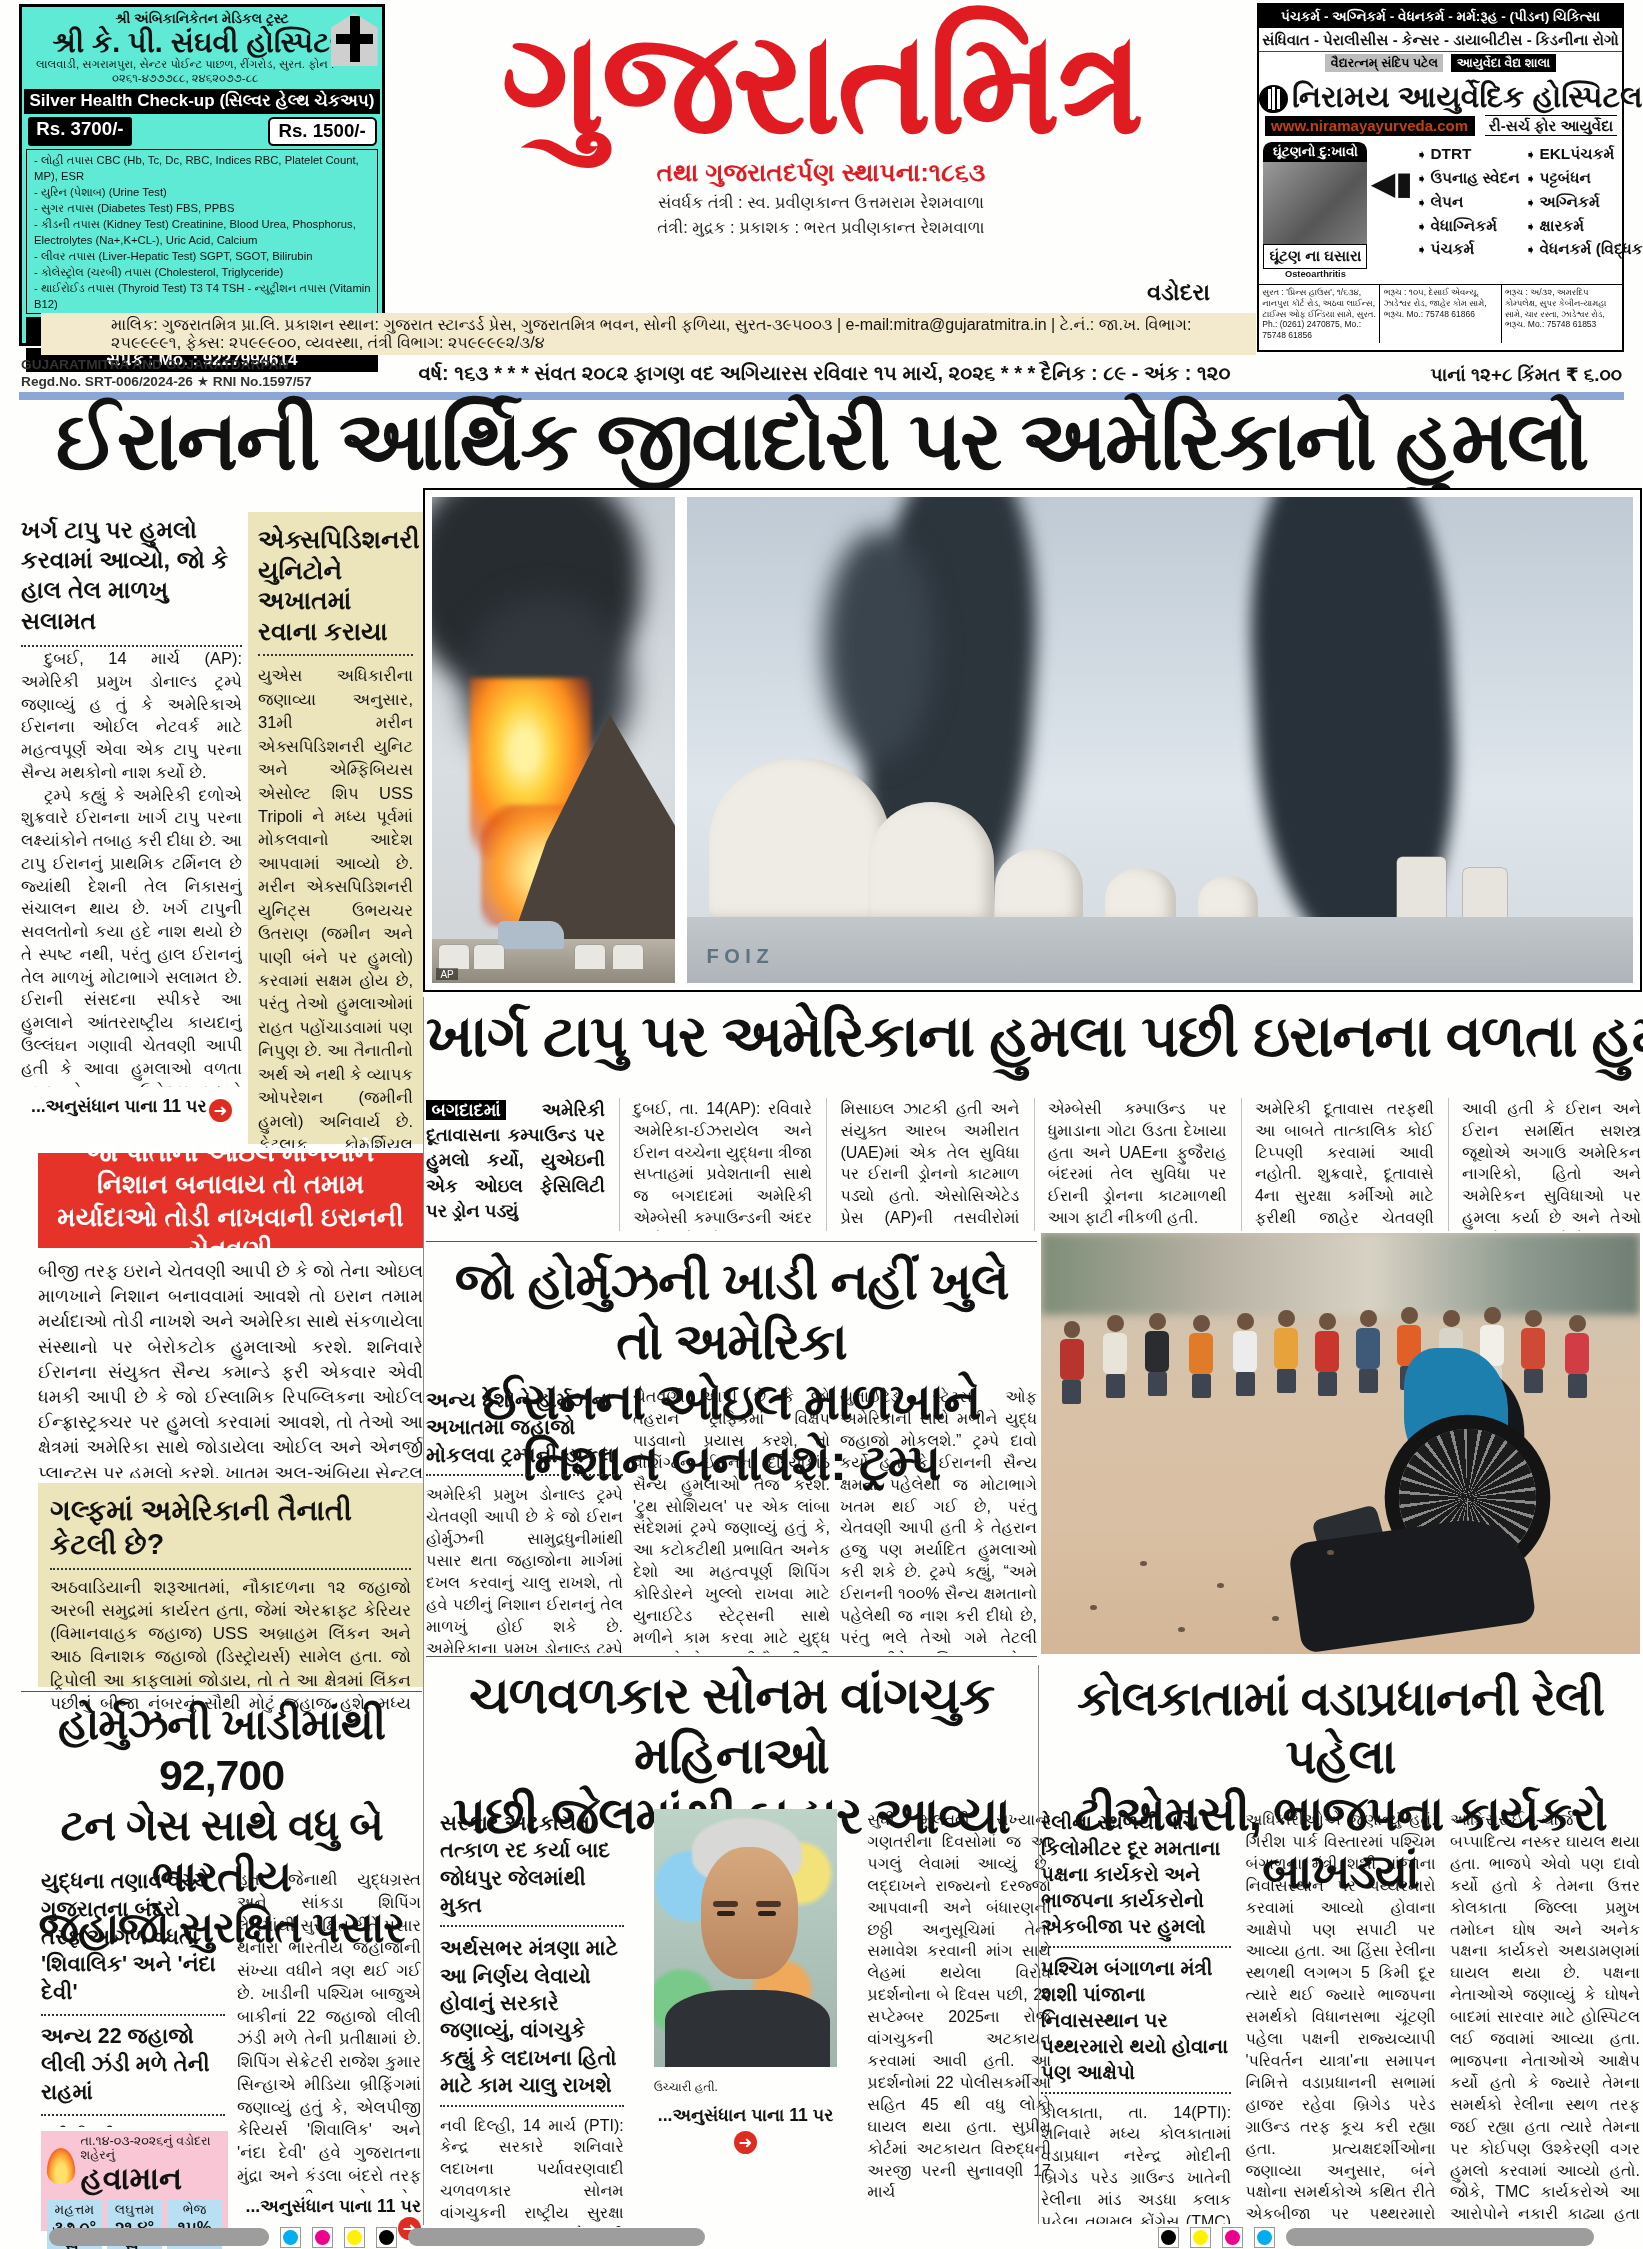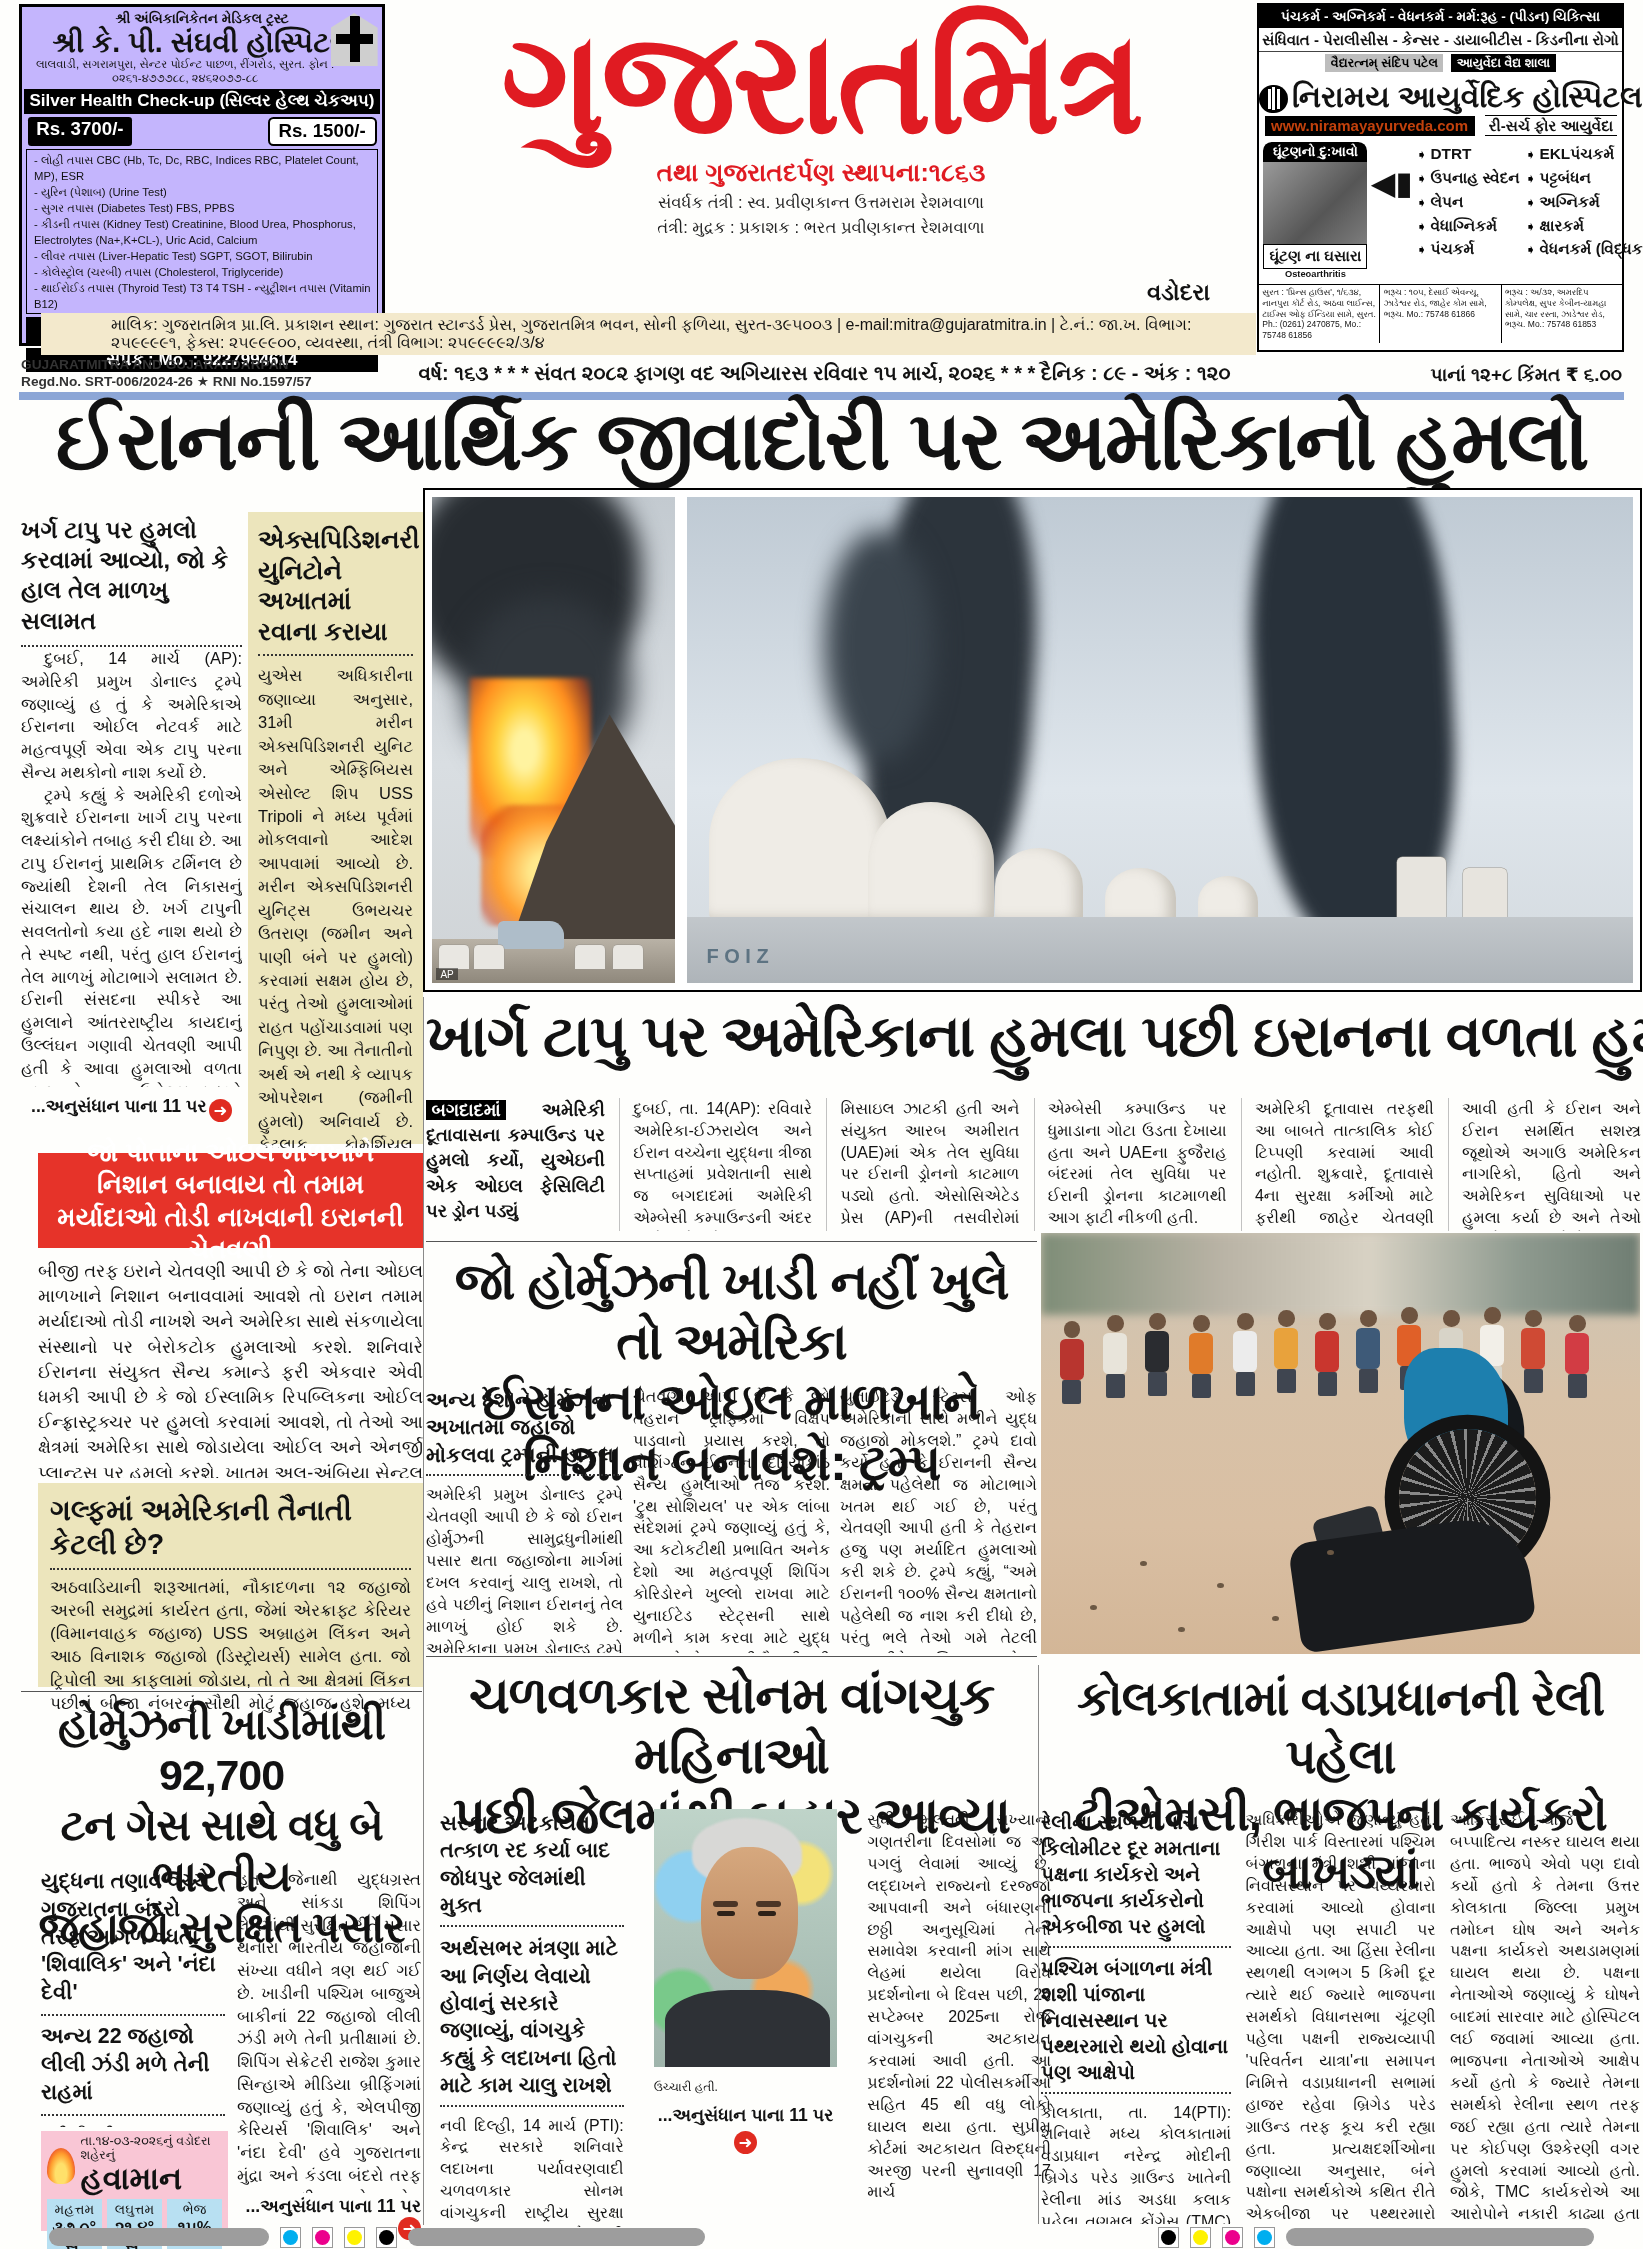--- a/index.html
+++ b/index.html
@@ -12,7 +12,7 @@
   .hrule{position:absolute;border-top:1.1px solid #555}
 
   
-  #ad-left{position:absolute;left:19px;top:4.4px;width:366px;height:342px;border:3.3px solid #000;background:#c4b5fd;font-size:11.5px}
+  #ad-left{position:absolute;left:19px;top:4.4px;width:366px;height:342px;border:3.3px solid #000;background:#5eead4;font-size:11.5px}
   .al-trust{font-weight:bold;font-size:13.7px;text-align:center;padding-top:3.3px}
   .al-name{font-weight:900;font-size:28.6px;text-align:center;line-height:1.05}
   .al-addr{font-size:11.5px;text-align:center;line-height:1.2;padding:1.1px 38px 2.2px 4.4px}

